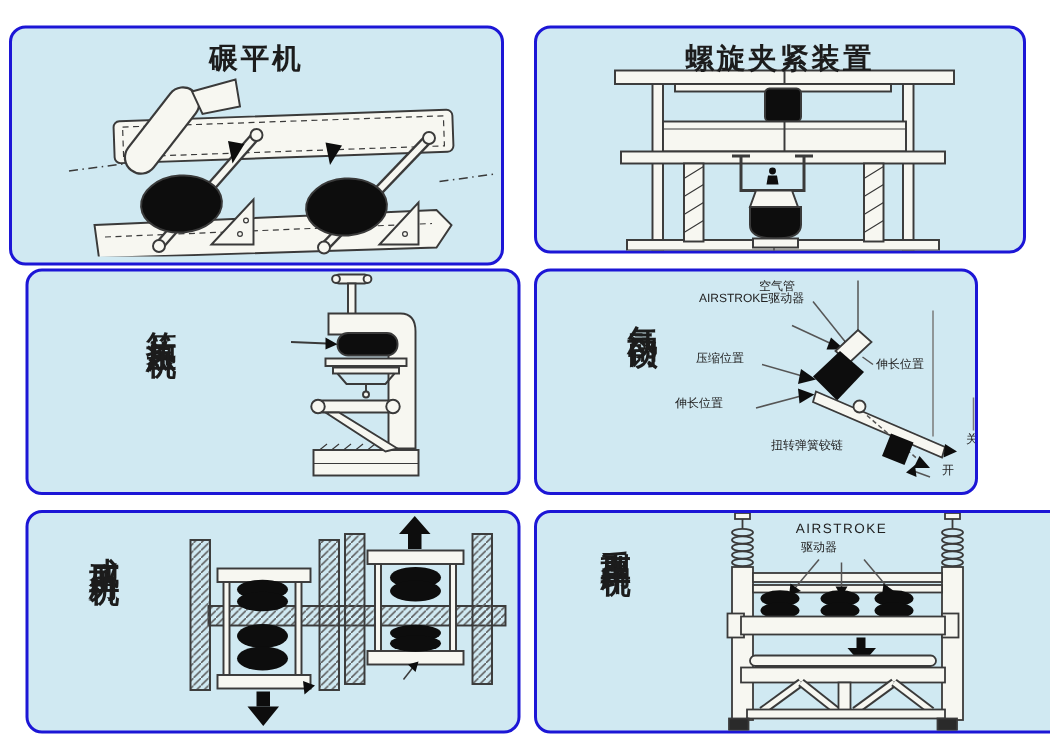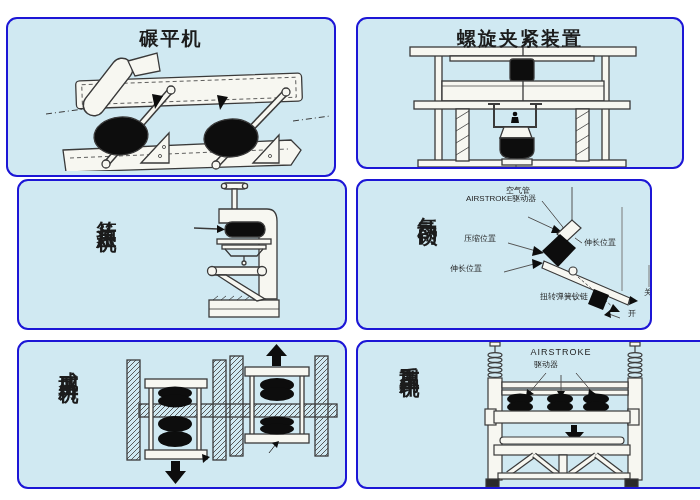--- a/index.html
+++ b/index.html
@@ -159,7 +159,7 @@
   <div class="lbl" style="left:106px;top:54px">压缩位置</div>
   <div class="lbl" style="left:92px;top:84px">伸长位置</div>
   <div class="lbl" style="left:226px;top:58px">伸长位置</div>
-  <div class="lbl" style="left:182px;top:112px">扭转弹簧铰链</div>
+  <div class="lbl" style="left:156px;top:112px">扭转弹簧铰链</div>
   <div class="lbl" style="left:286px;top:108px">关</div>
   <div class="lbl" style="left:270px;top:129px">开</div>
   <svg width="328" height="151" viewBox="0 0 328 151">

